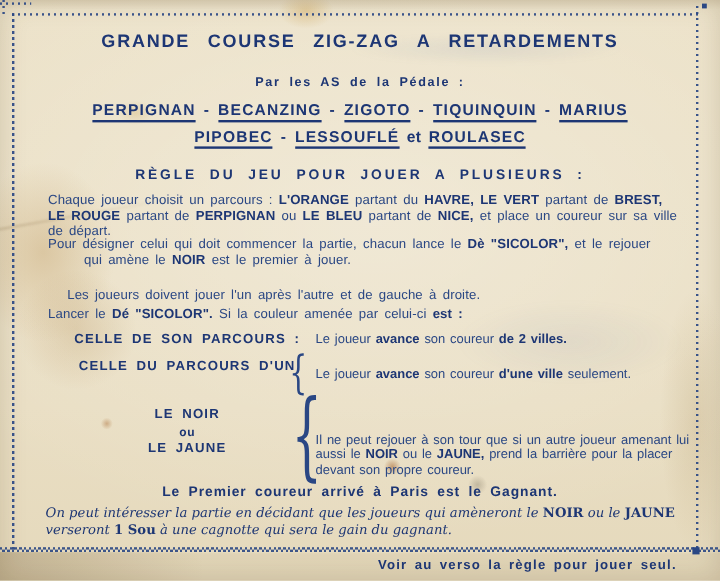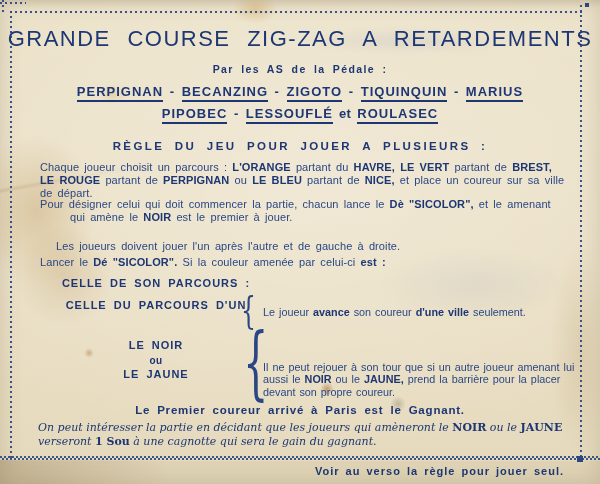--- a/index.html
+++ b/index.html
@@ -59,7 +59,7 @@
   
   .abs{position:absolute;}
   .ctr{left:0;right:0;text-align:center;}
-  .title{top:26px;font-size:22px;font-weight:400;letter-spacing:1.5px;word-spacing:9px;color:var(--ink-strong);}
+  .title{top:26px;font-size:15px;font-weight:700;letter-spacing:1.5px;word-spacing:9px;color:var(--ink-strong);}
   .subtitle{top:63px;font-size:10.5px;font-weight:700;letter-spacing:1.4px;word-spacing:3px;color:var(--ink-strong);}
   .riders{font-size:13px;font-weight:700;letter-spacing:1px;word-spacing:2px;color:var(--ink-strong);}
   .riders1{top:84px;}

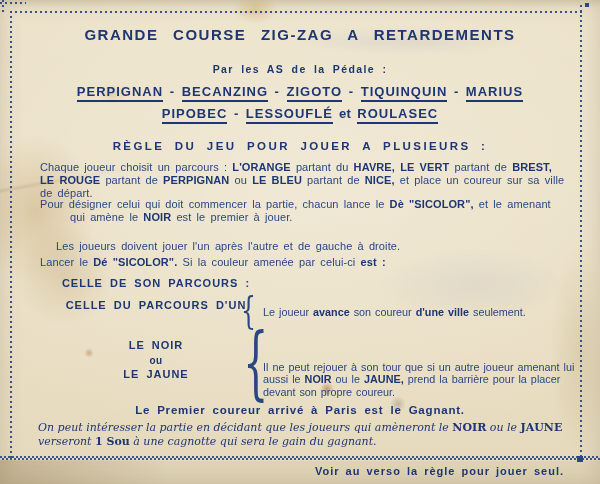--- a/index.html
+++ b/index.html
@@ -121,7 +121,7 @@
 
   <div class="abs ctr rule-heading">RÈGLE DU JEU POUR JOUER A PLUSIEURS :</div>
   <div class="abs para p1"><span>Chaque joueur choisit un parcours :  </span><span class="b">L'ORANGE</span><span> partant du </span><span class="b">HAVRE,</span><span>  </span><span class="b">LE VERT</span><span> partant de </span><span class="b">BREST,</span><br><span class="b">LE ROUGE</span><span> partant de </span><span class="b">PERPIGNAN</span><span> ou </span><span class="b">LE BLEU</span><span> partant de </span><span class="b">NICE,</span><span> et place un coureur sur sa ville de départ.</span></div>
-  <div class="abs para p2"><span>Pour désigner celui qui doit commencer la partie, chacun lance le </span><span class="b">Dè "SICOLOR",</span><span> et le amenant</span><br><span class="ind"></span><span>qui amène le </span><span class="b">NOIR</span><span> est le premier à jouer.</span></div>
+  <div class="abs para p2"><span>Pour désigner celui qui doit commencer la partie, chacun lance le </span><span class="b">Dè "SICOLOR",</span><span> et le rejouer</span><br><span class="ind"></span><span>qui amène le </span><span class="b">NOIR</span><span> est le premier à jouer.</span></div>
   <div class="abs para p3"><span>Les joueurs doivent jouer l'un après l'autre et de gauche à droite.</span></div>
   <div class="abs para p4"><span>Lancer le </span><span class="b">Dé "SICOLOR".</span><span> Si la couleur amenée par celui-ci </span><span class="b">est :</span></div>
 

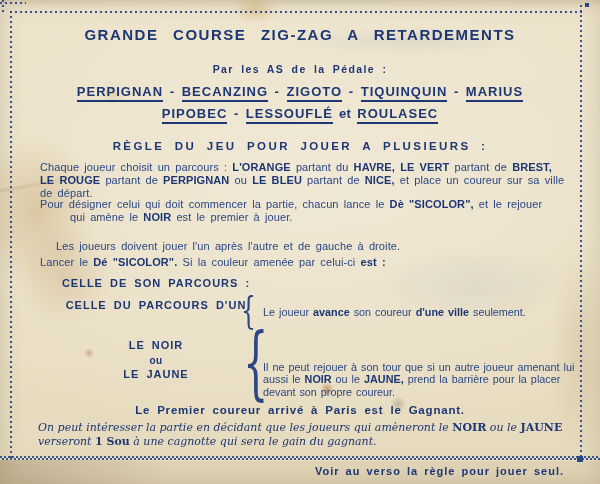--- a/index.html
+++ b/index.html
@@ -126,6 +126,7 @@
   <div class="abs para p4"><span>Lancer le </span><span class="b">Dé "SICOLOR".</span><span> Si la couleur amenée par celui-ci </span><span class="b">est :</span></div>
 
   <div class="abs lbl" style="top:277px">CELLE DE SON PARCOURS :</div>
+  <div class="abs desc" style="top:277px"><span>Le joueur </span><span class="b">avance</span><span> son coureur </span><span class="b">de 2 villes.</span></div>
 
   <div class="abs lbl" style="top:299px">CELLE DU PARCOURS D'UN</div>
   <div class="abs brace brace-sm">{</div>

